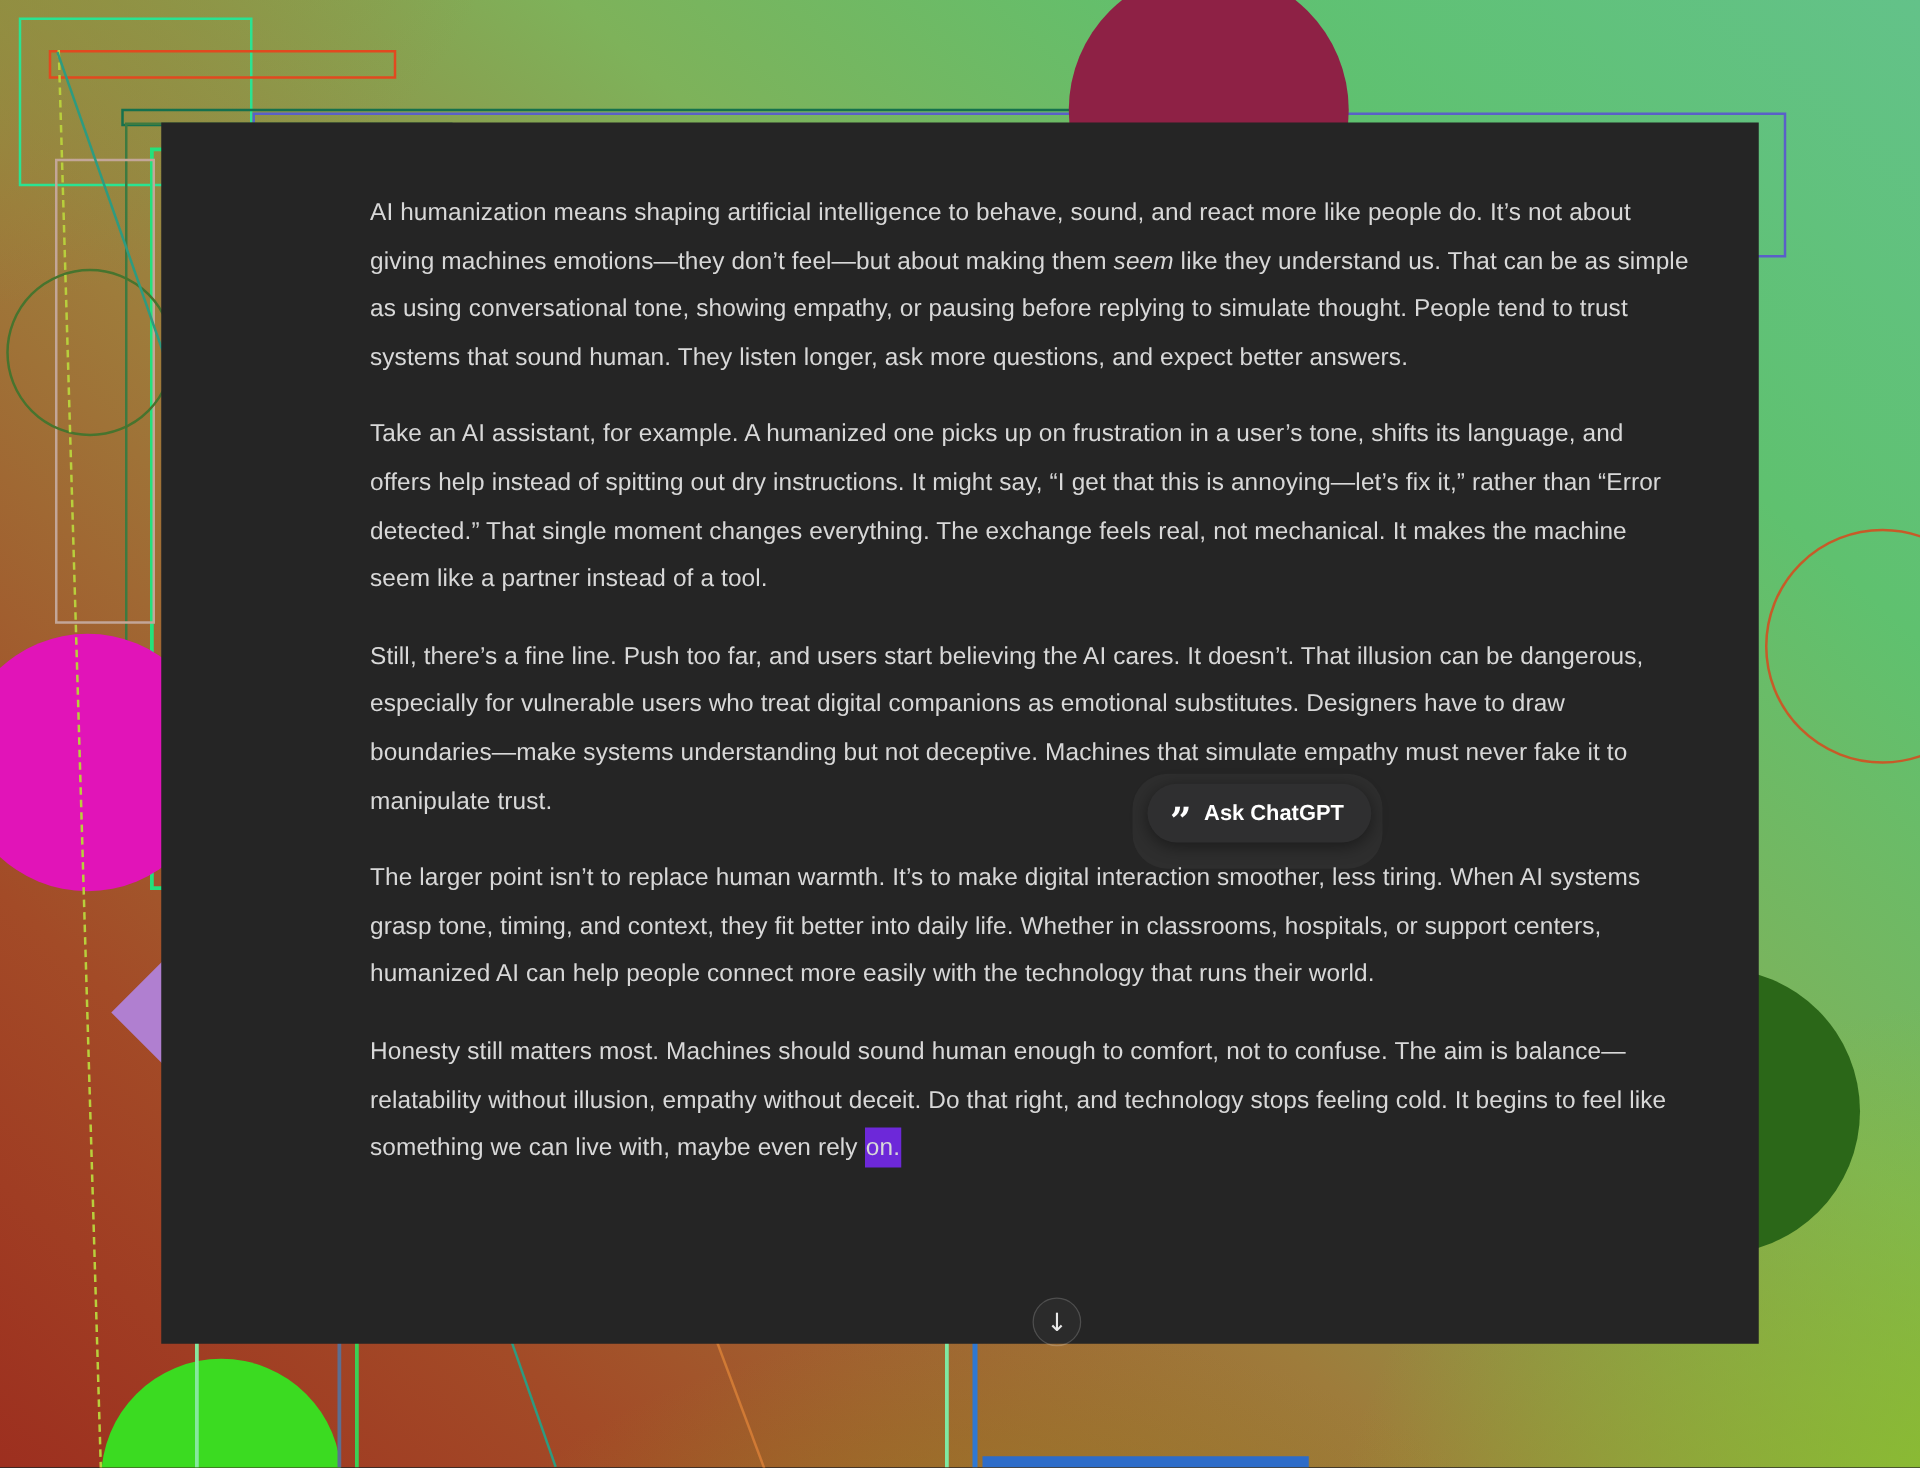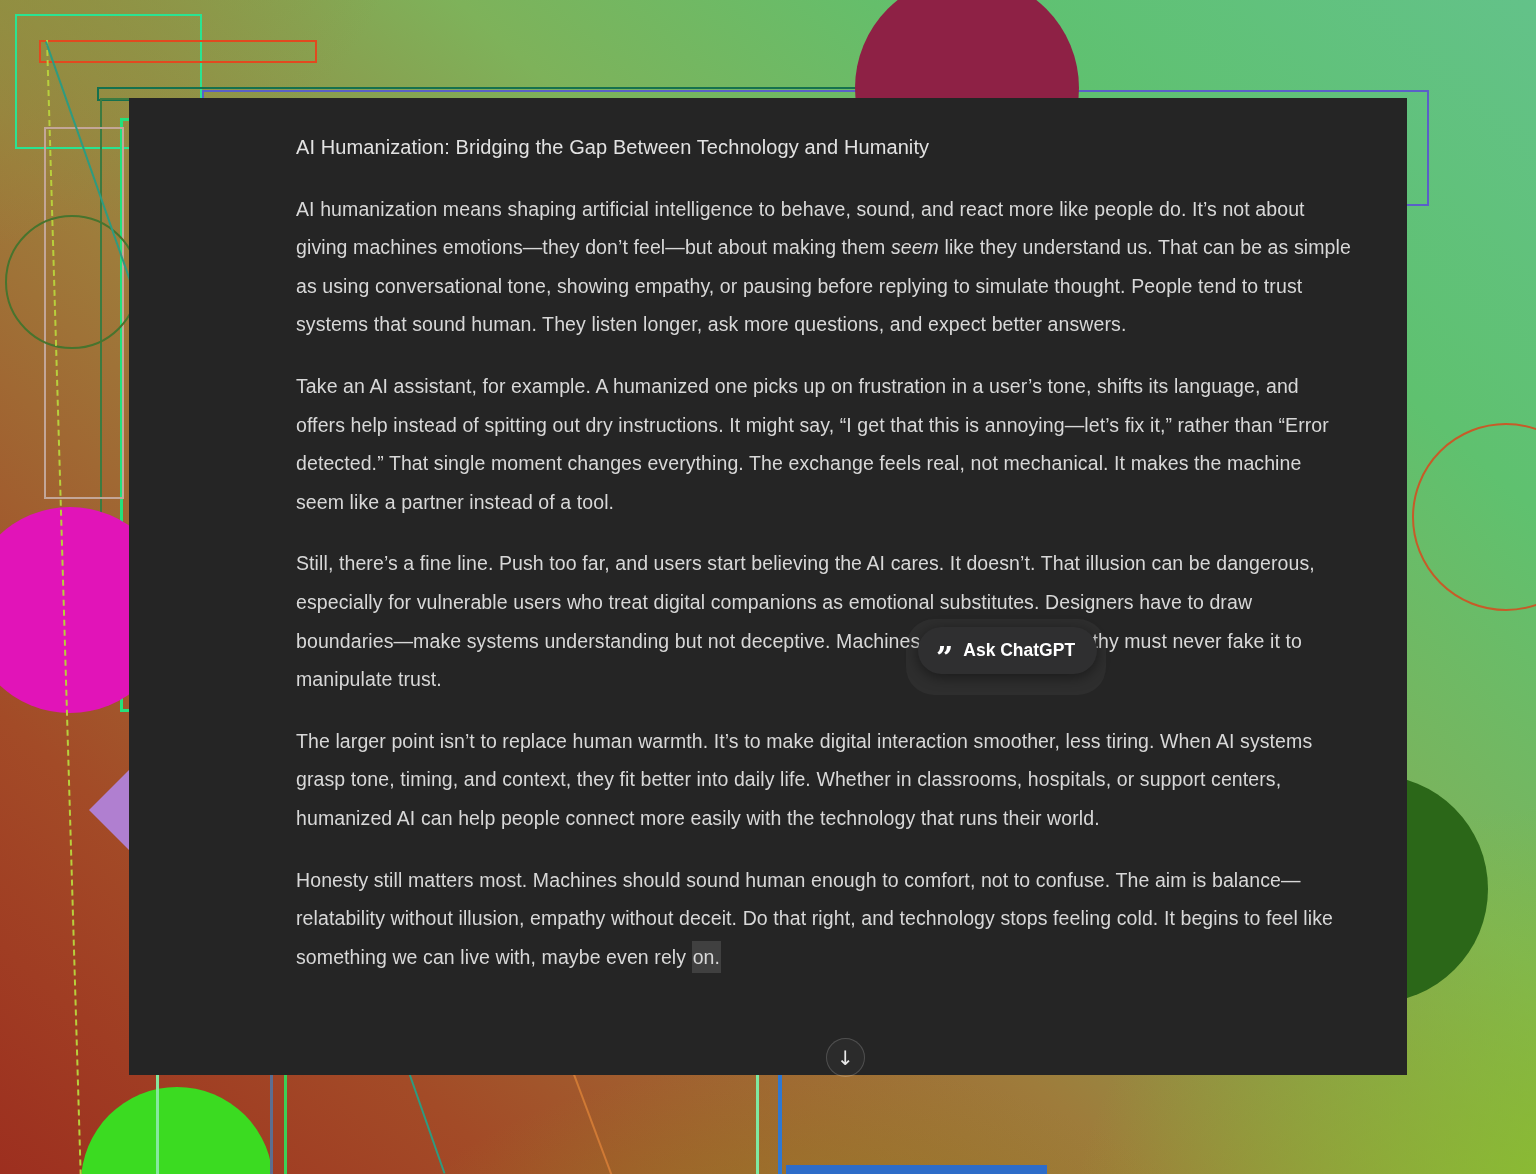--- a/index.html
+++ b/index.html
@@ -119,7 +119,6 @@
 
   <div class="panel">
     <div class="article">
-      <h1>AI Humanization: Bridging the Gap Between Technology and Humanity</h1>
       <p><span>AI humanization means shaping artificial intelligence to behave, sound, and react more like people do. It’s not about giving machines emotions—they don’t feel—but about making them </span><em>seem</em><span> like they understand us. That can be as simple as using conversational tone, showing empathy, or pausing before replying to simulate thought. People tend to trust systems that sound human. They listen longer, ask more questions, and expect better answers.</span></p>
       <p>Take an AI assistant, for example. A humanized one picks up on frustration in a user’s tone, shifts its language, and offers help instead of spitting out dry instructions. It might say, “I get that this is annoying—let’s fix it,” rather than “Error detected.” That single moment changes everything. The exchange feels real, not mechanical. It makes the machine seem like a partner instead of a tool.</p>
       <p>Still, there’s a fine line. Push too far, and users start believing the AI cares. It doesn’t. That illusion can be dangerous, especially for vulnerable users who treat digital companions as emotional substitutes. Designers have to draw boundaries—make systems understanding but not deceptive. Machines that simulate empathy must never fake it to manipulate trust.</p>

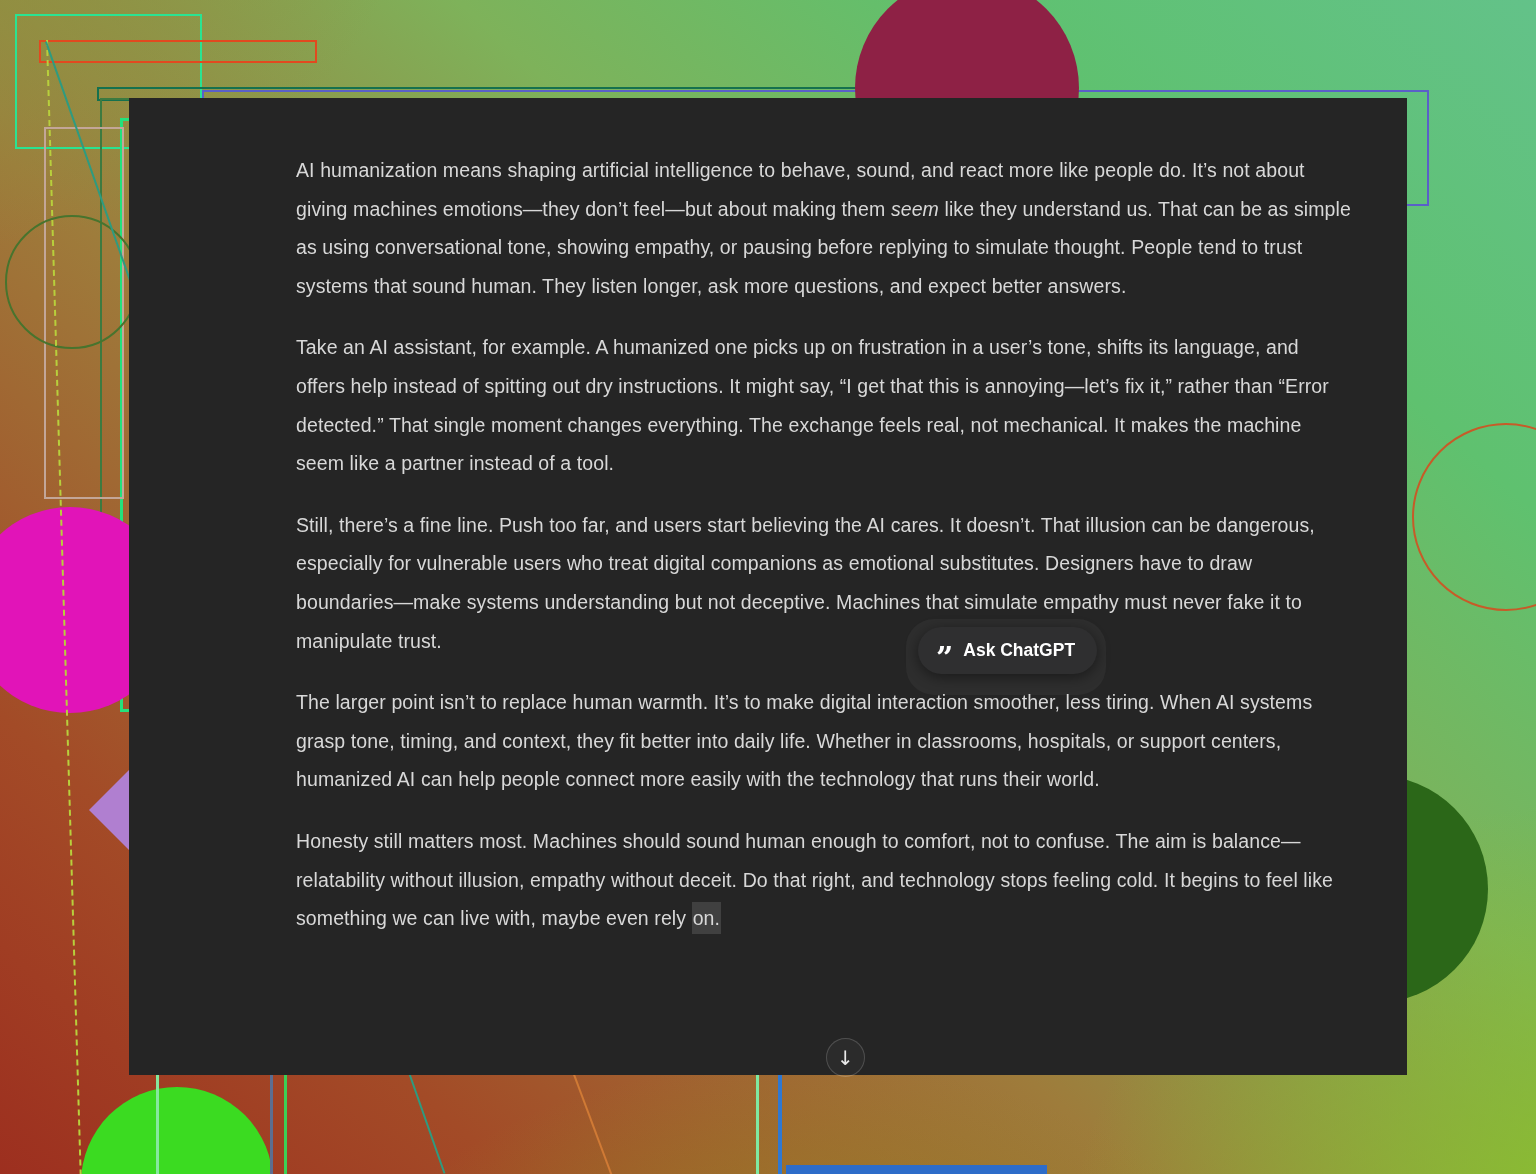--- a/index.html
+++ b/index.html
@@ -61,7 +61,7 @@
   }
   .article p{margin:23px 0 0 0;}
   .article em{}
-  .sel{background:#404040;padding:5px 1px;text-align:right;}
+  .sel{background:#6d28d9;padding:5px 1px;text-align:right;}
   
   .scroll-btn{
     position:absolute;left:697px;top:940px;width:37px;height:37px;border-radius:50%;

